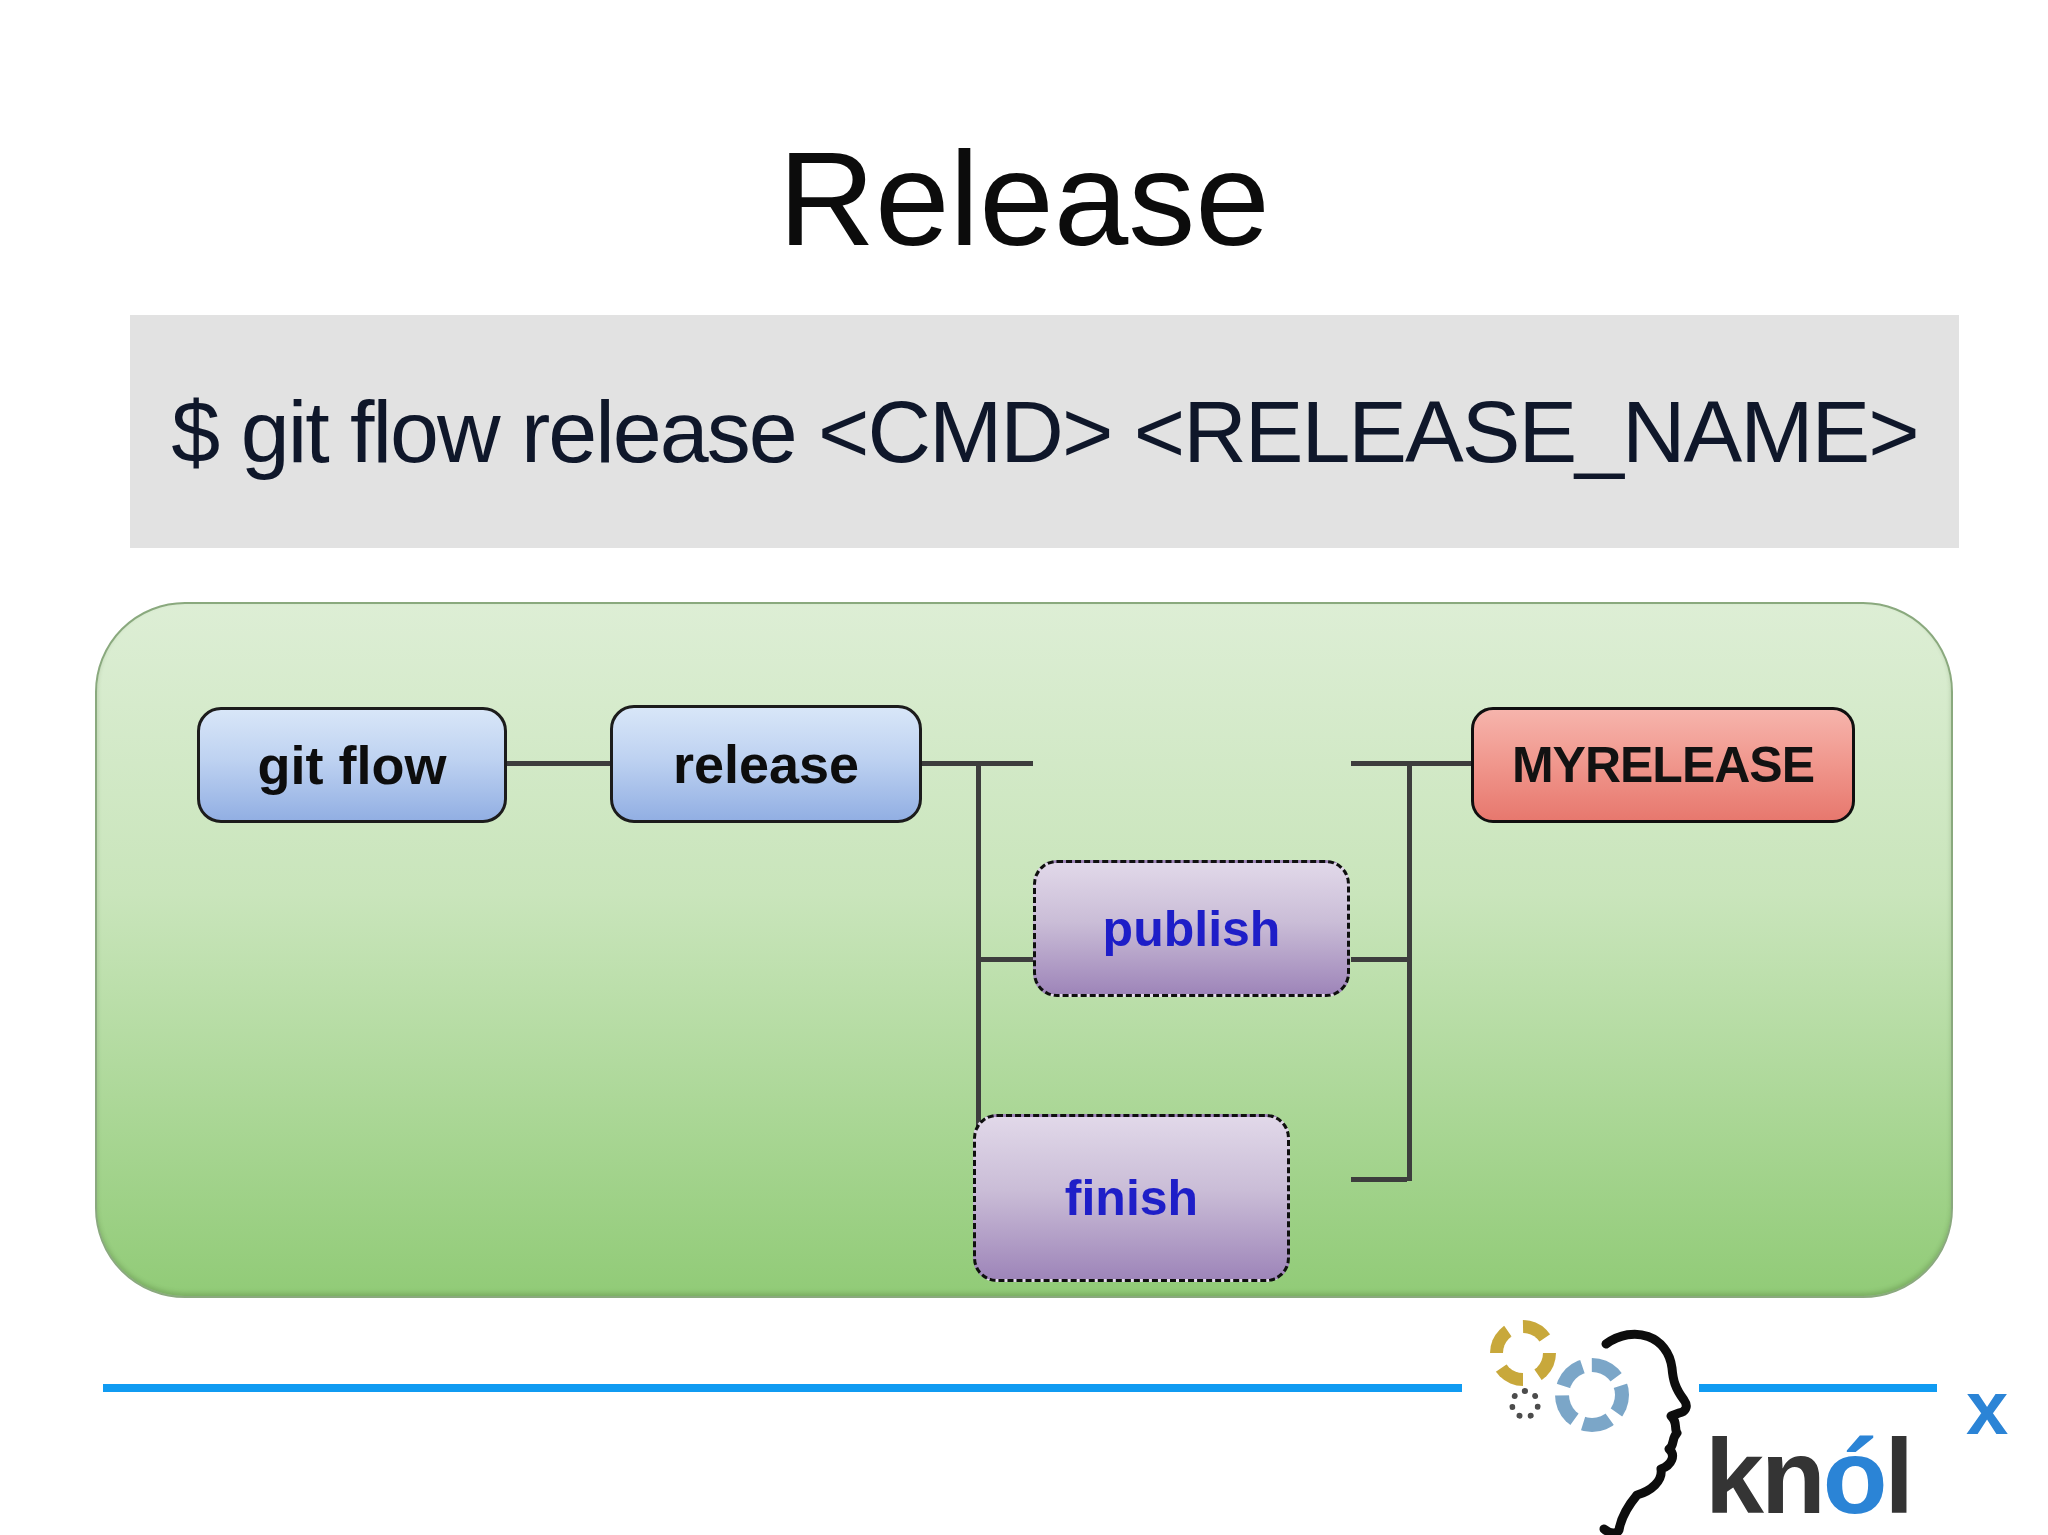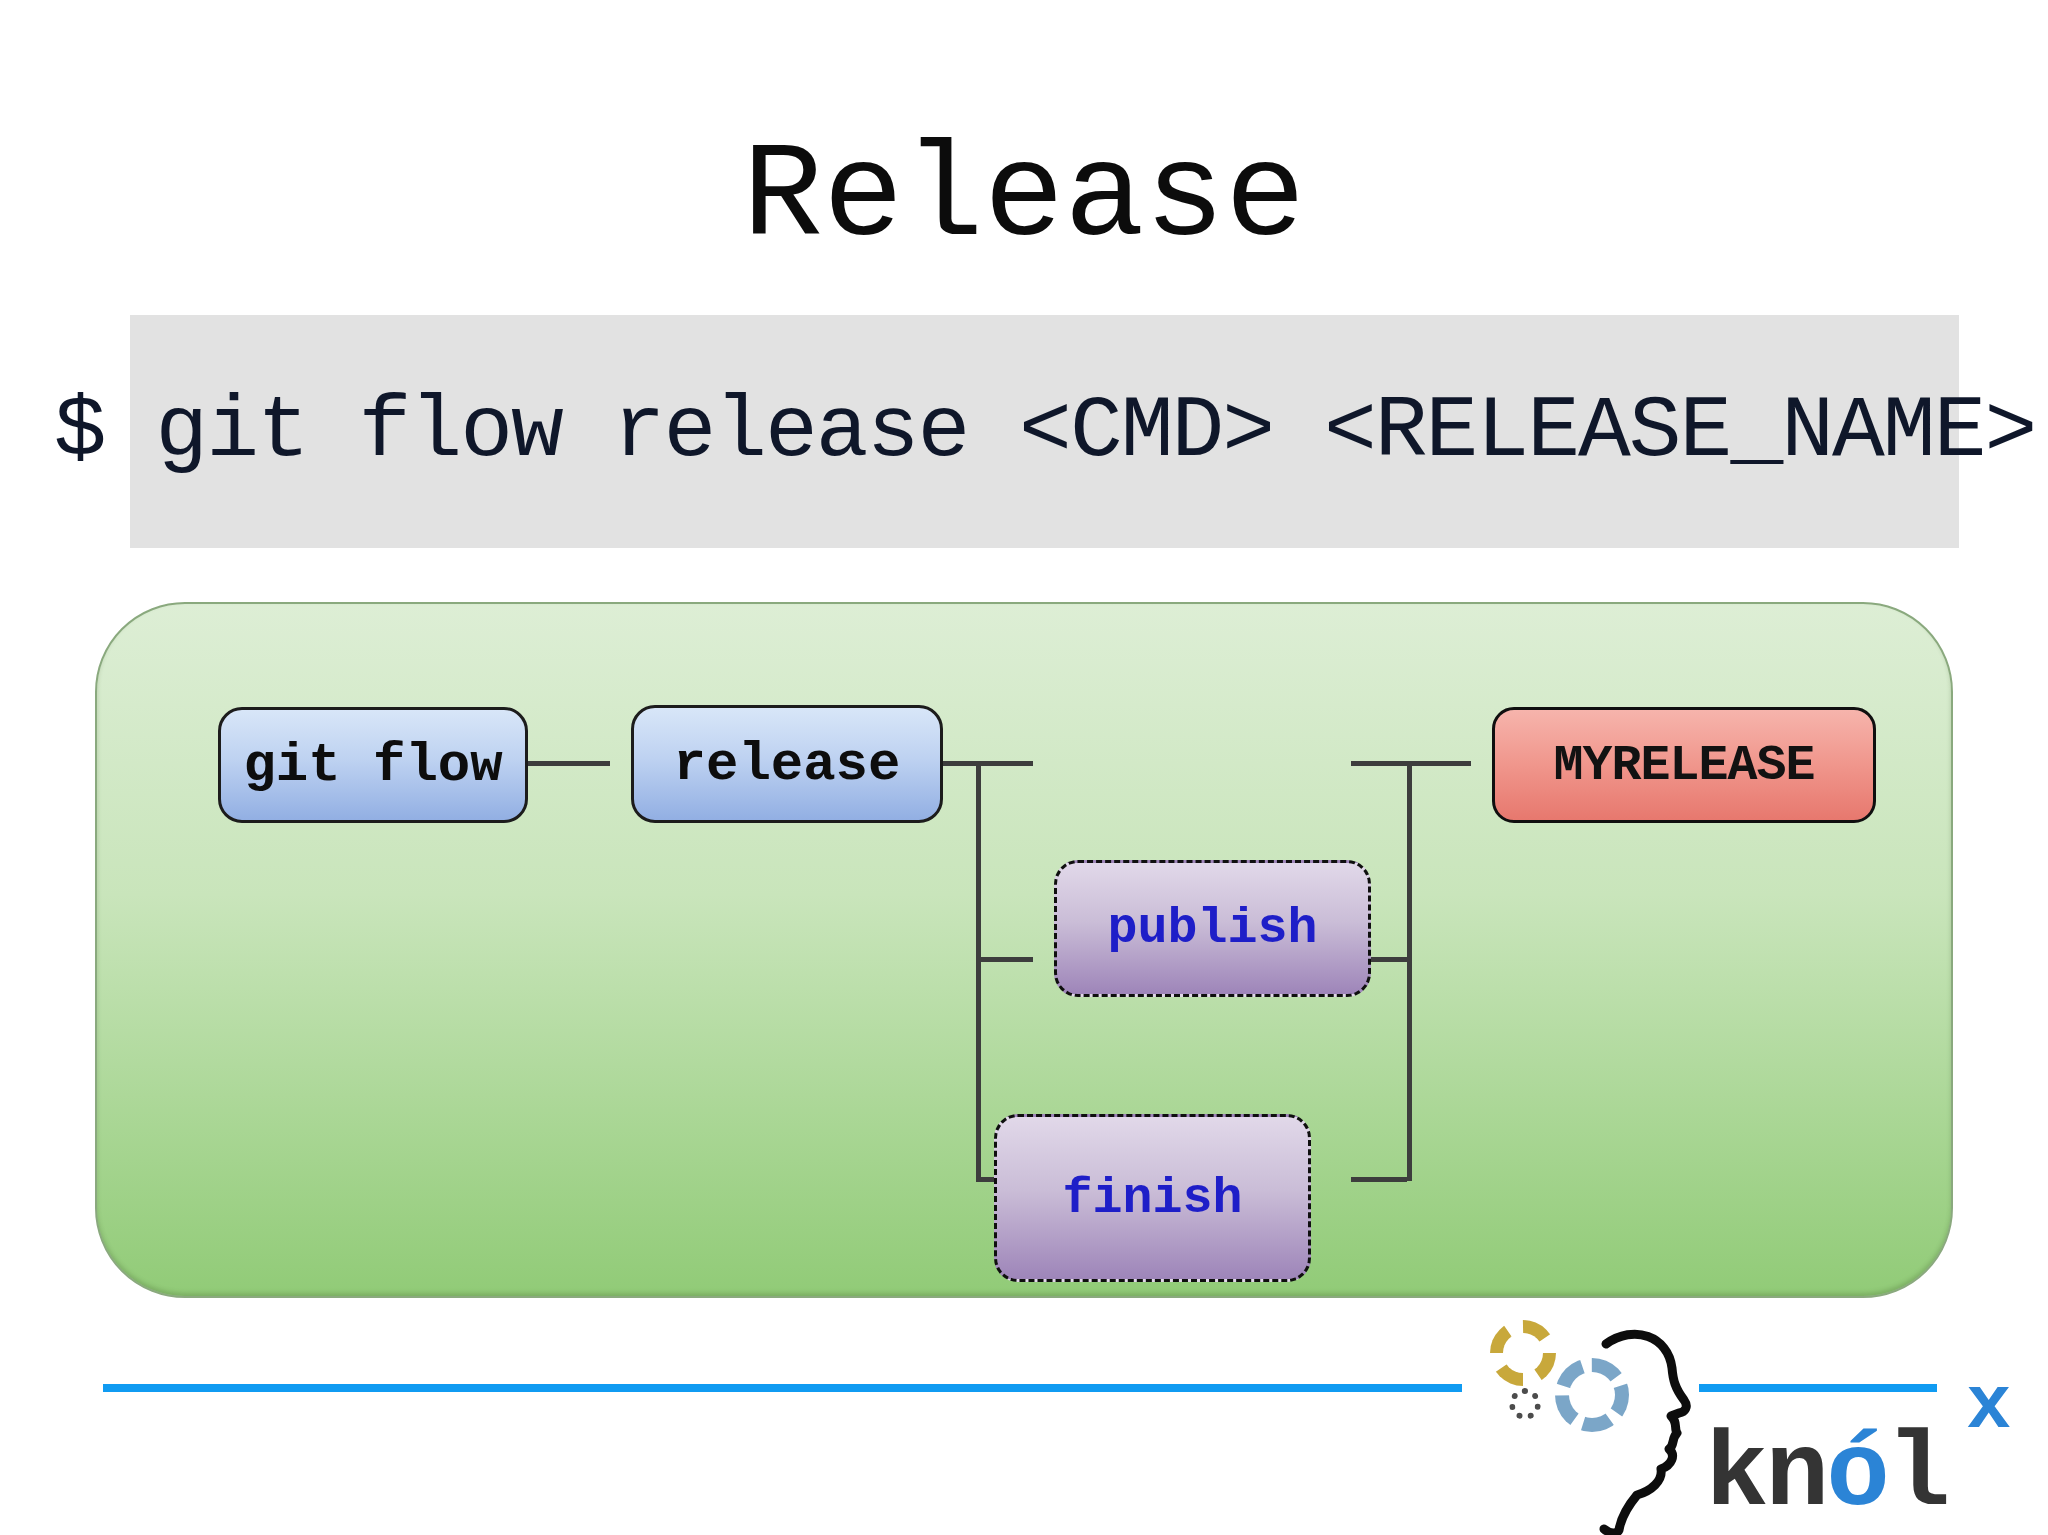--- a/index.html
+++ b/index.html
@@ -5,7 +5,7 @@
   html,body{margin:0;padding:0;background:#ffffff;}
   .slide{
     position:relative;width:2048px;height:1535px;background:#ffffff;
-    overflow:hidden;font-family:Liberation Mono, monospace;
+    overflow:hidden;font-family:Liberation Sans, sans-serif;
   }
   .abs{position:absolute;}
   

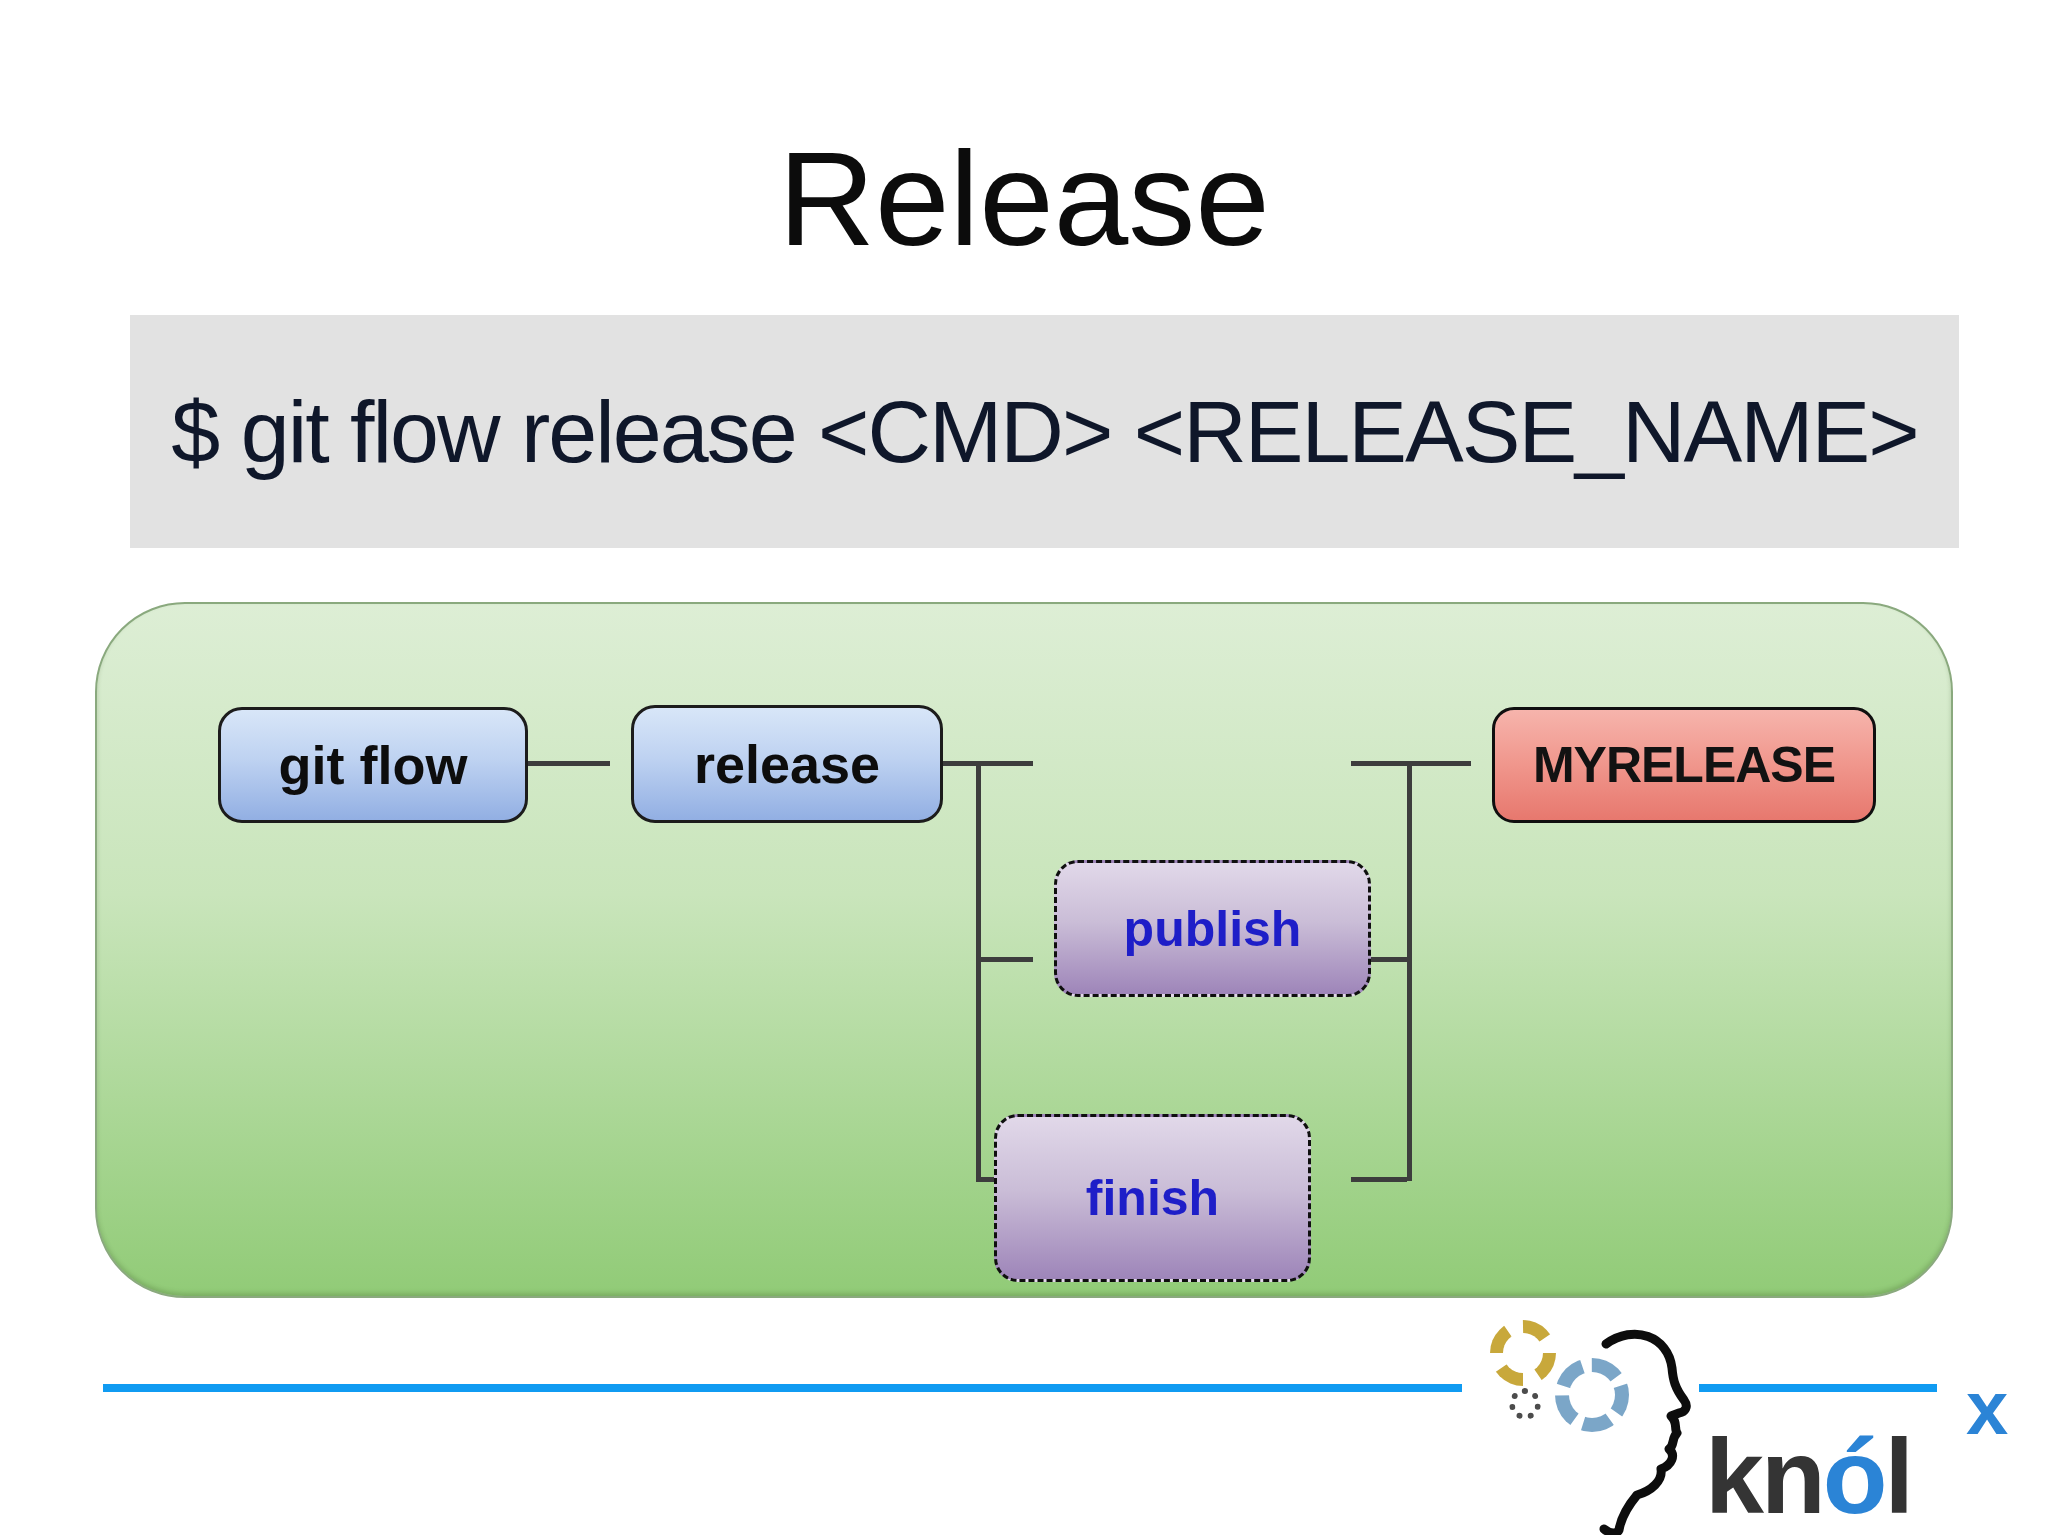--- a/index.html
+++ b/index.html
@@ -31,7 +31,7 @@
   
   .node{
     display:flex;align-items:center;justify-content:center;
-    box-sizing:border-box;border-radius:24px;margin-left:21px;
+    box-sizing:border-box;border-radius:24px;
   }
   .node-blue{
     border:3px solid #1c1c1c;

